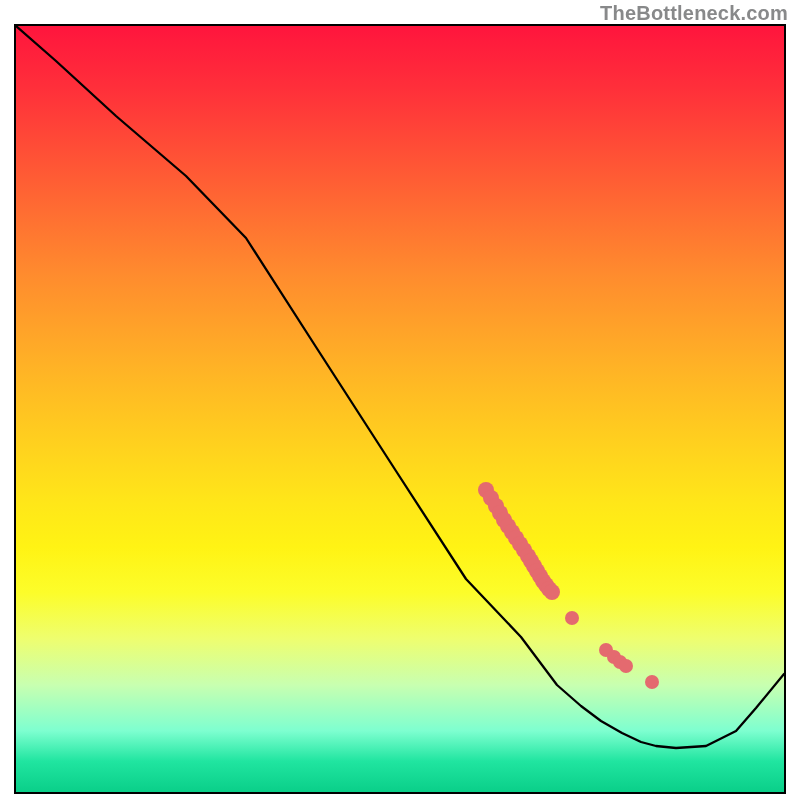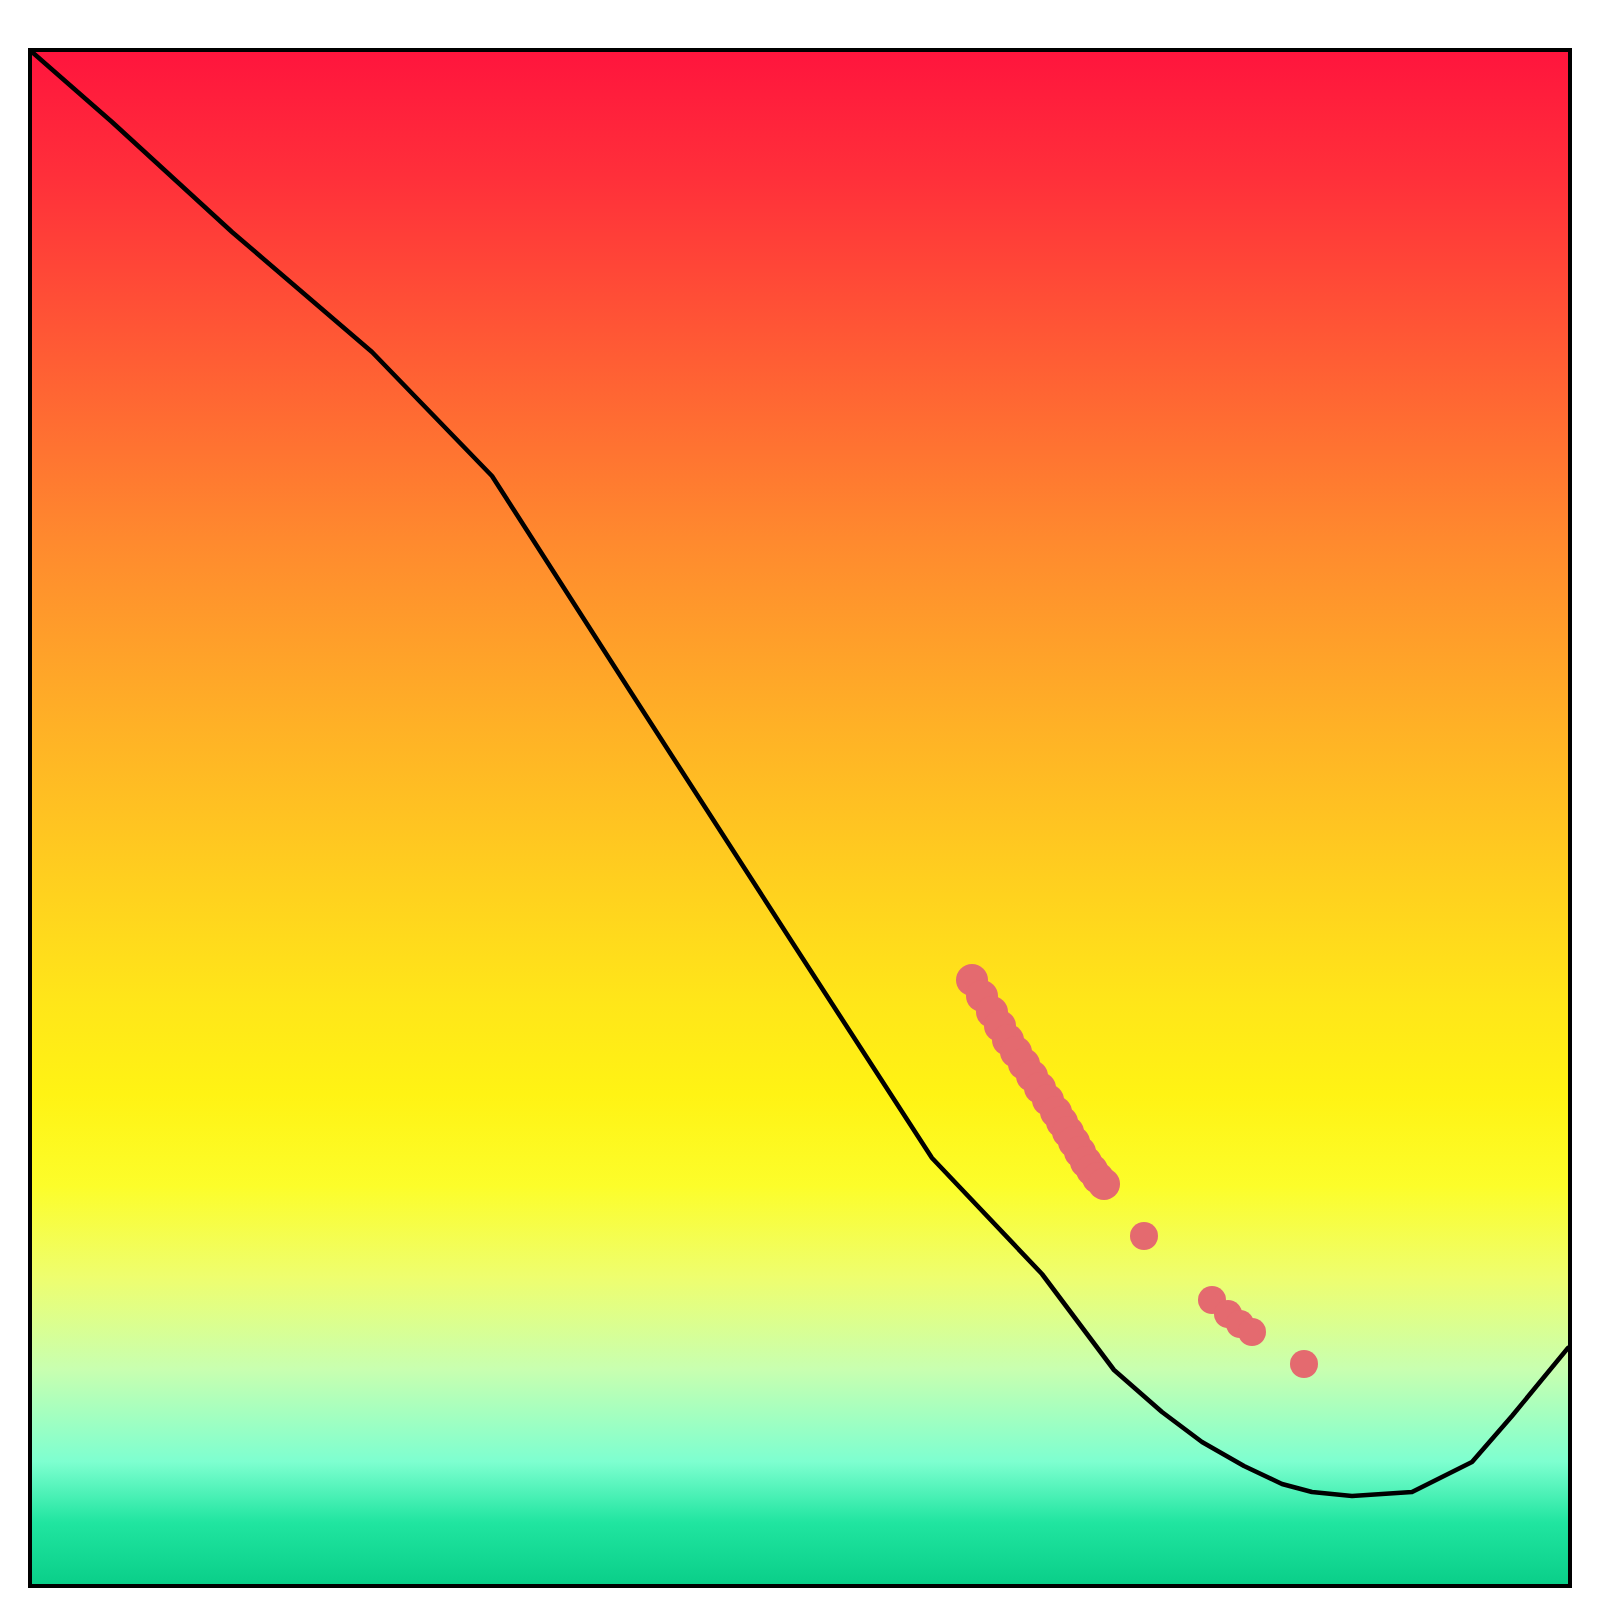--- a/index.html
+++ b/index.html
@@ -68,6 +68,7 @@
 <body>
 
 <div class="canvas">
+  <div class="watermark">TheBottleneck.com</div>
 
   <div class="frame">
     <div class="gradient"></div>

